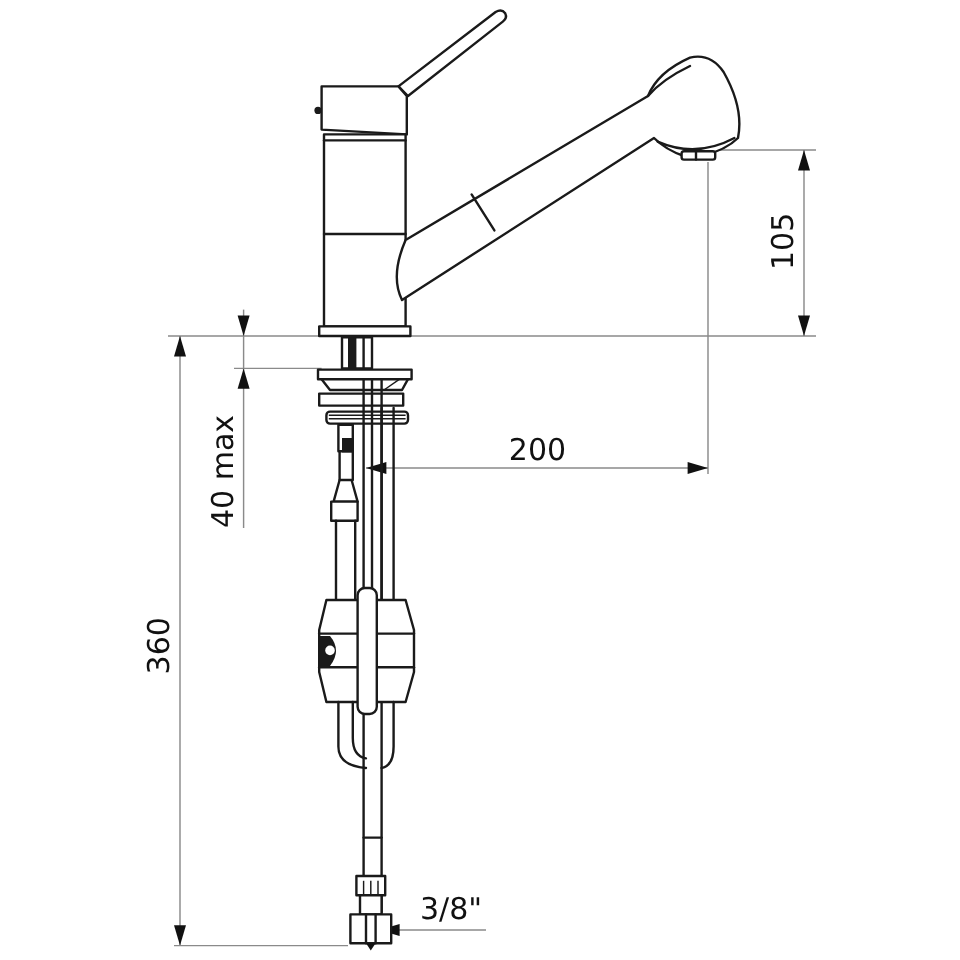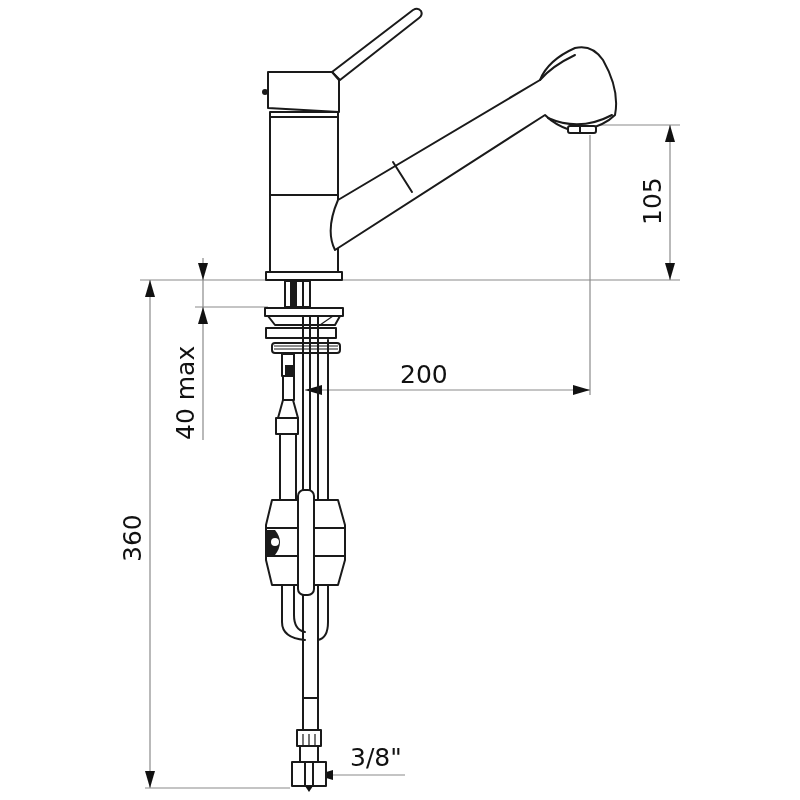--- a/index.html
+++ b/index.html
@@ -132,7 +132,7 @@
   </svg>
 
   <div class="lbl rot" style="left:640px; top:225px;">105</div>
-  <div class="lbl" style="left:400px; top:362px;">200</div>
+  <div class="lbl" style="left:424px; top:362px;">200</div>
   <div class="lbl rot" style="left:173px; top:440px;">40 max</div>
   <div class="lbl rot" style="left:120px; top:562px;">360</div>
   <div class="lbl" style="left:350px; top:745px;">3/8"</div>

